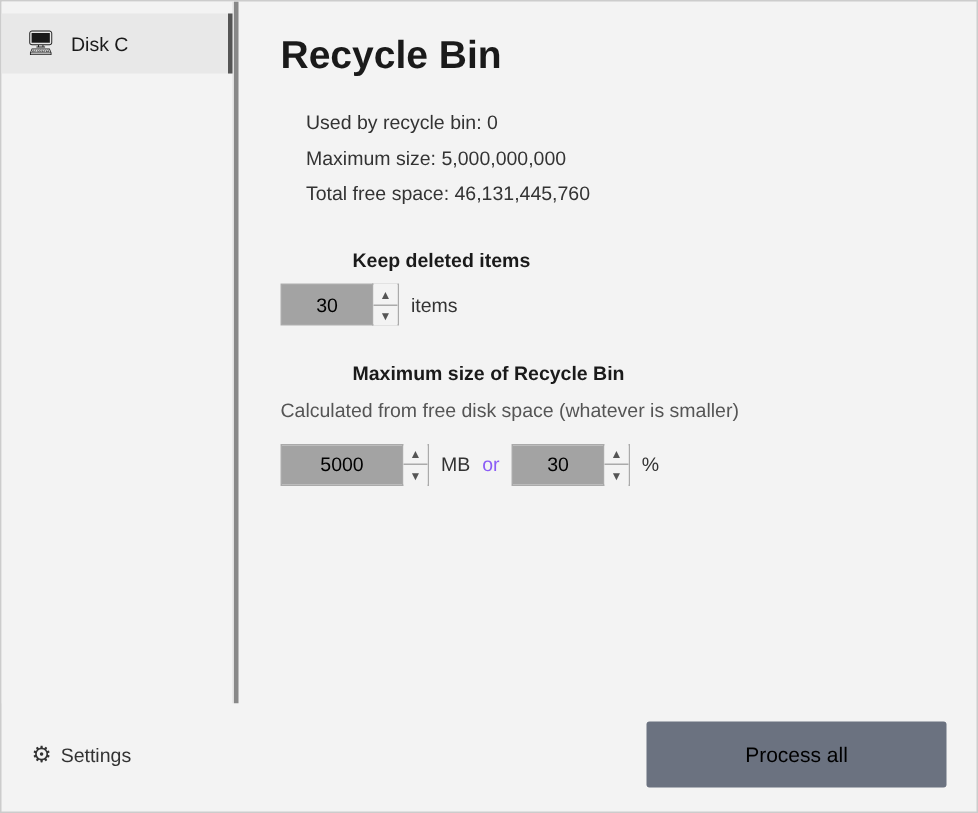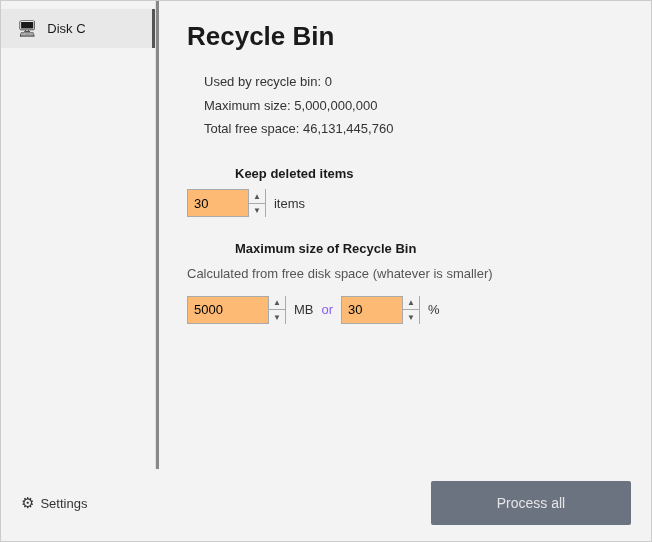--- a/index.html
+++ b/index.html
@@ -142,9 +142,9 @@
       font-size: 13px;
       padding: 0 6px;
       height: 100%;
-      background: #fdba74;
+      background: #a3a3a3;
       width: 60px;
-      text-align: left;
+      text-align: center;
     }
     .spinner-input-wide {
       width: 80px;

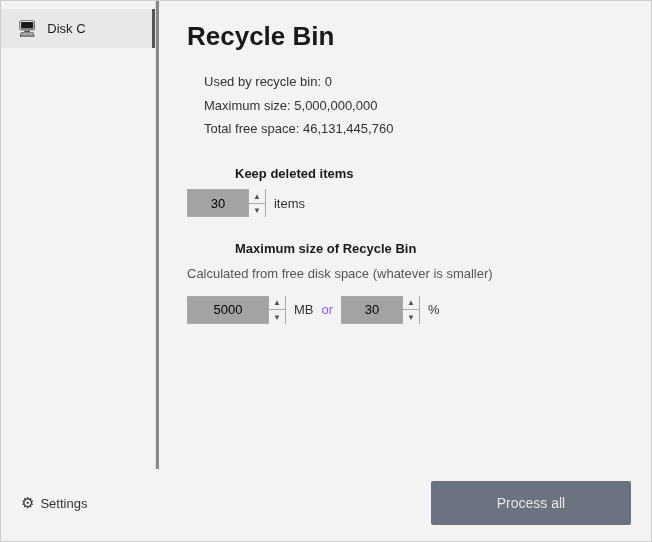--- a/index.html
+++ b/index.html
@@ -202,7 +202,7 @@
     }
     .process-btn {
       background: #6b7280;
-      color: #e5e5e5;
+      color: #000000;
       border: none;
       padding: 0 36px;
       height: 44px;

